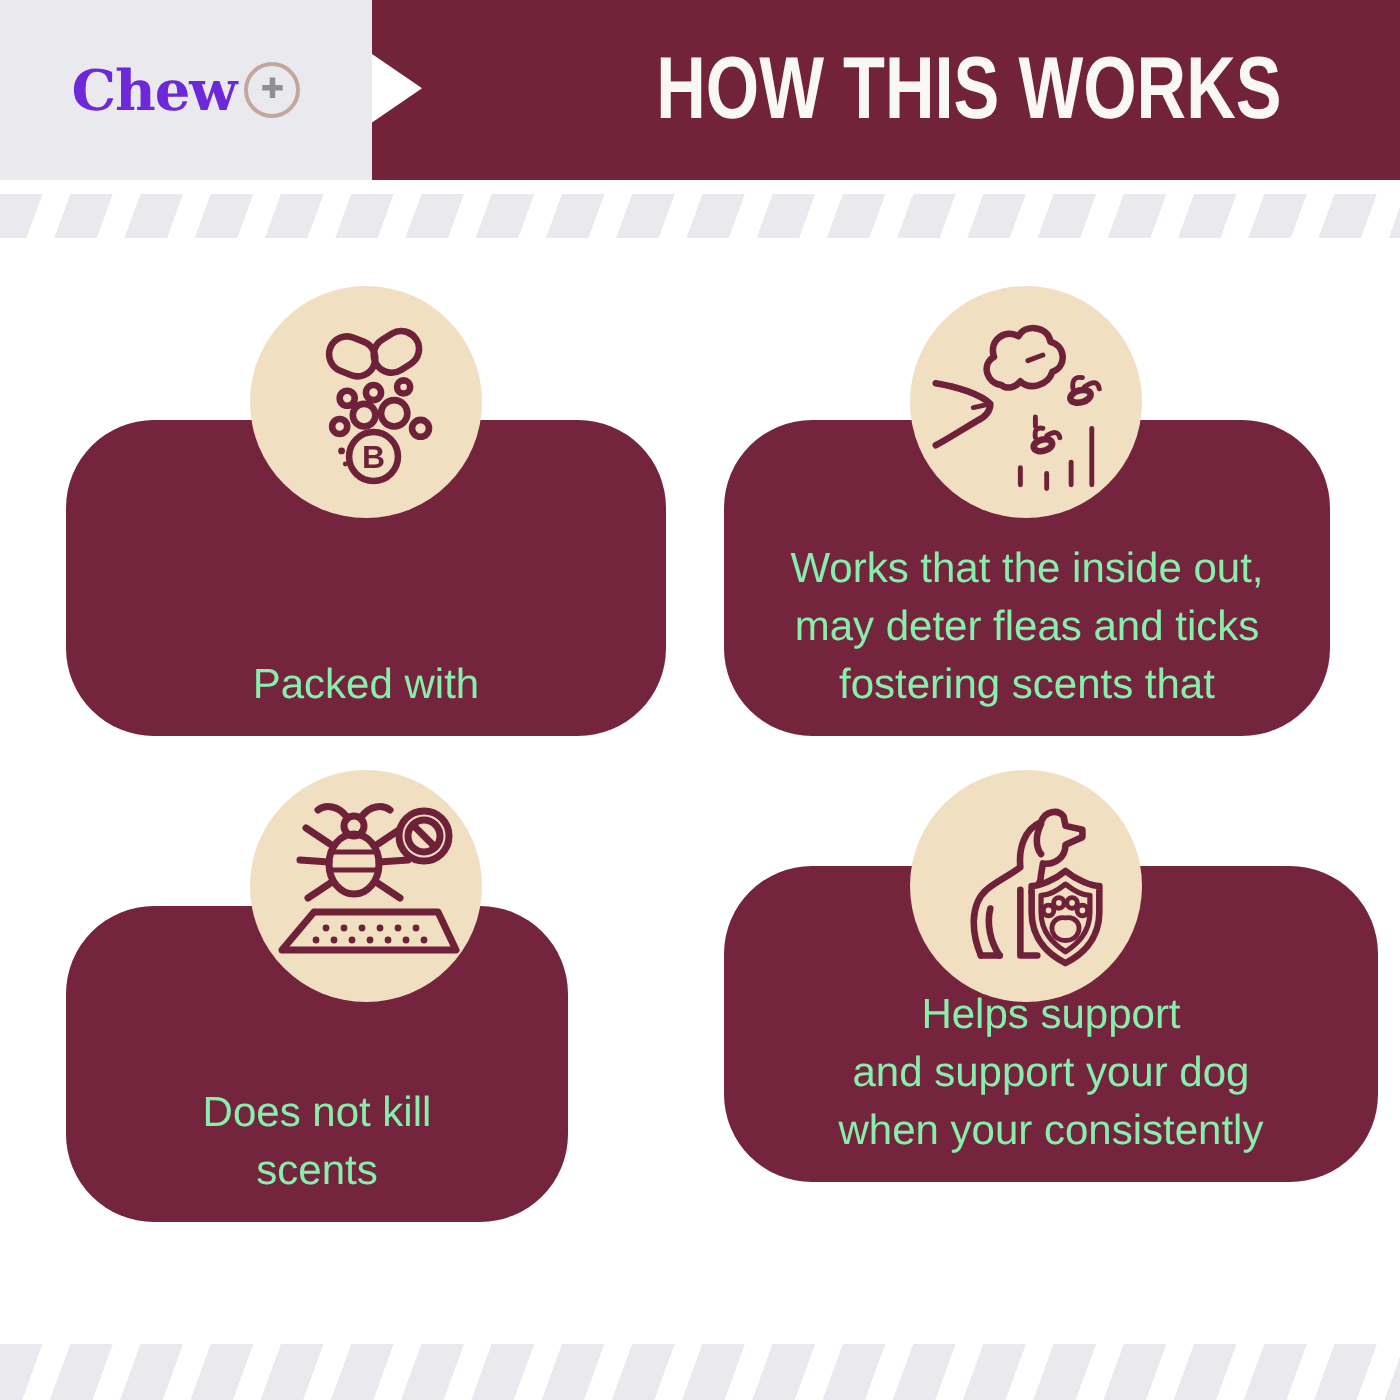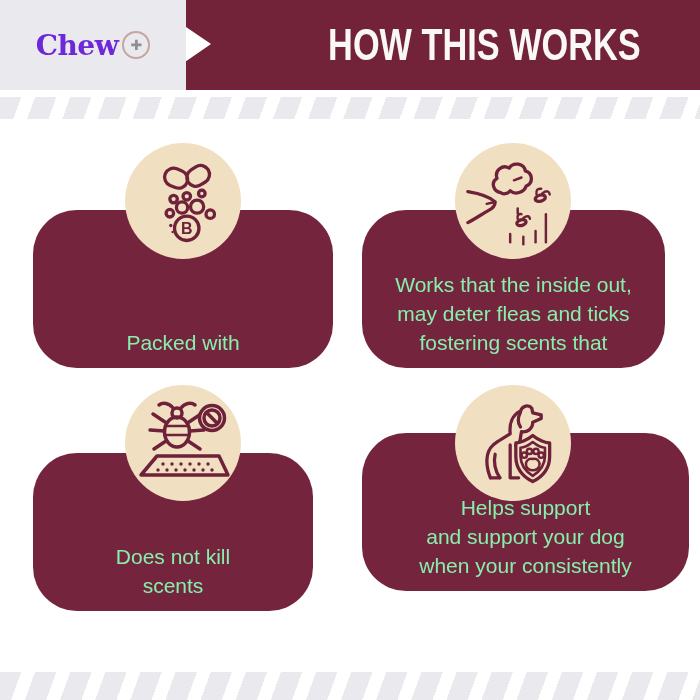--- a/index.html
+++ b/index.html
@@ -33,7 +33,7 @@
         padding-bottom:11px;box-sizing:border-box;}
   .card-1{left:33px;top:210px;width:300px;}
   .card-2{left:362px;top:210px;width:303px;}
-  .card-3{left:33px;top:453px;width:280px;}
+  .card-3{left:33px;top:453px;width:251px;}
   .card-4{left:362px;top:433px;width:327px;}
   .card-text{color:#86efac;font-size:21px;line-height:29px;text-align:center;font-weight:400;}
   .card-line{display:block;white-space:nowrap;}

